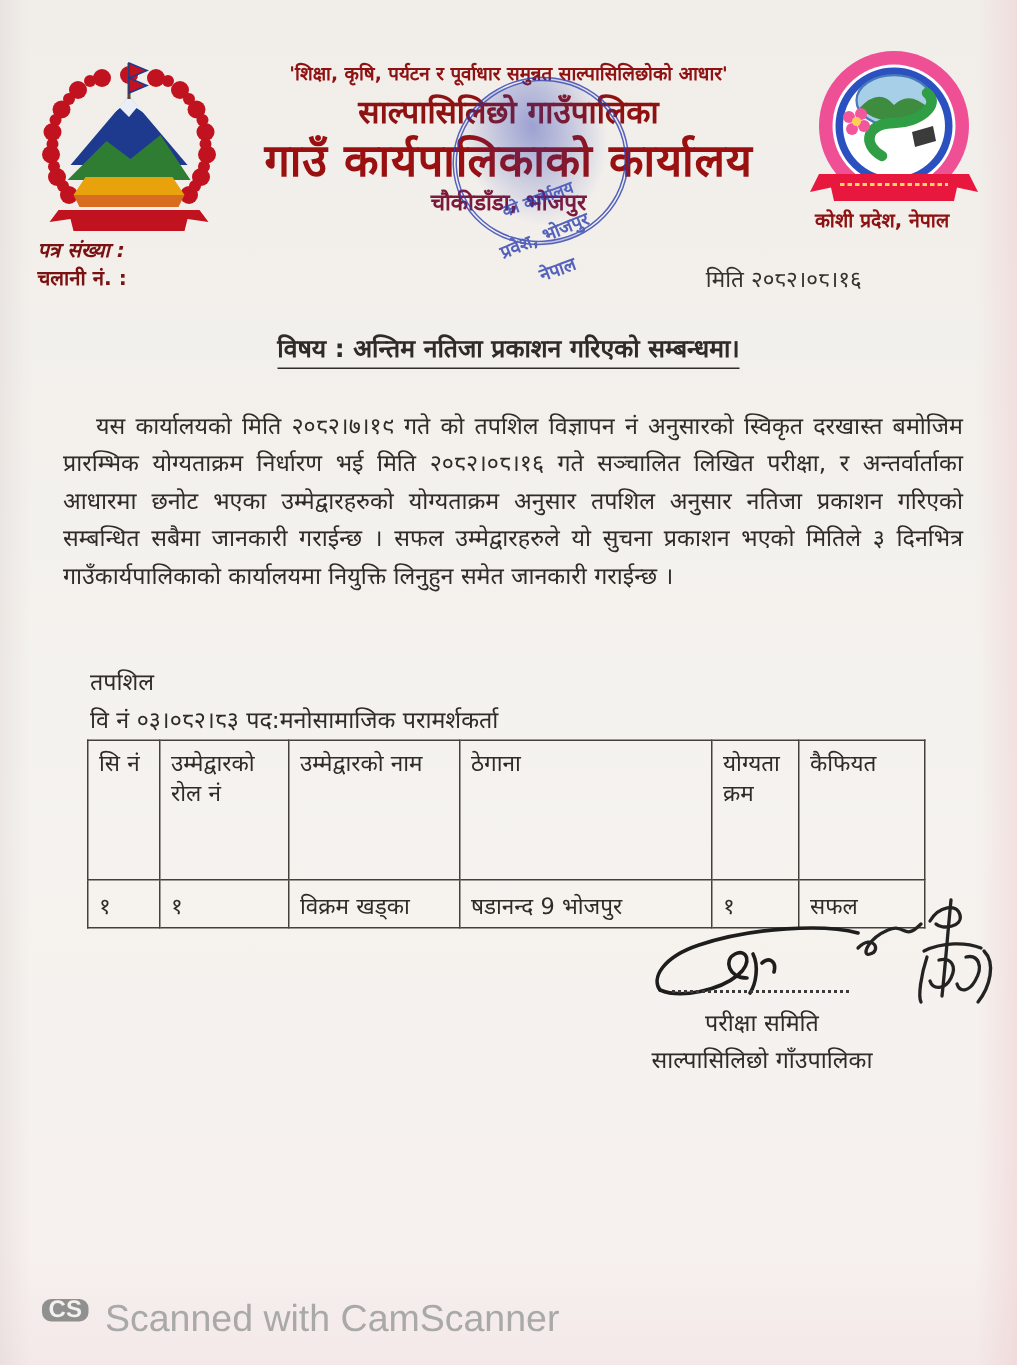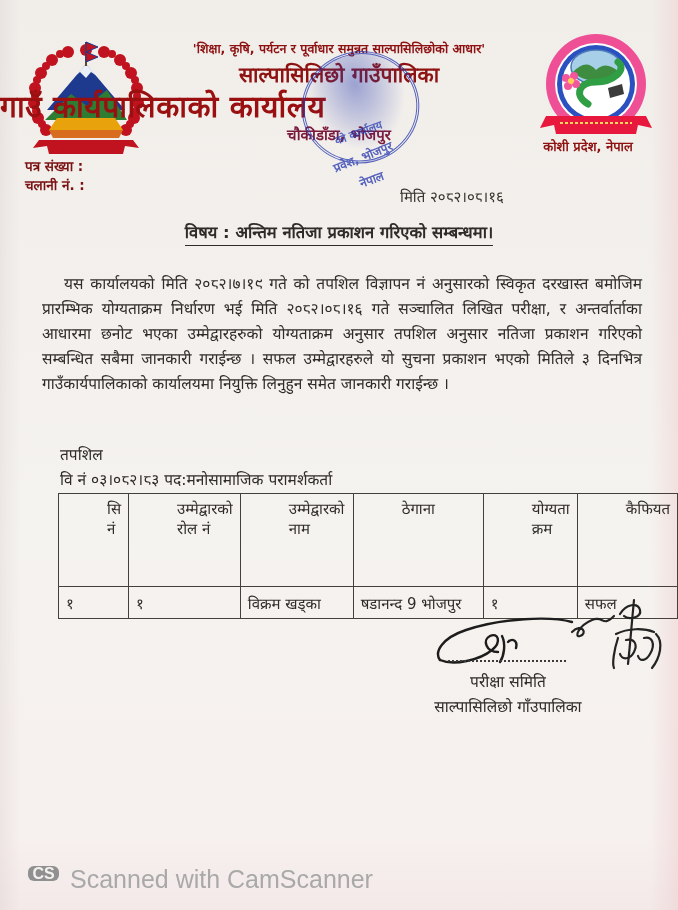--- a/index.html
+++ b/index.html
@@ -16,7 +16,7 @@
   
   .motto{left:0;right:0;top:40px;text-align:center;font-size:12.5px;font-weight:bold;color:#8e1212;}
   .muni{left:0;right:0;top:60px;text-align:center;font-size:21px;font-weight:bold;color:#8e1212;}
-  .office{left:0;right:0;top:85px;text-align:left;font-size:30px;font-weight:bold;color:#9a0f0f;letter-spacing:.5px;}
+  .office{left:0;right:0;top:85px;text-align:center;font-size:30px;font-weight:bold;color:#9a0f0f;letter-spacing:.5px;}
   .address{left:0;right:0;top:124px;text-align:center;font-size:15px;font-weight:bold;color:#7c1a3c;}
   .province{left:508px;top:137px;width:160px;text-align:center;font-size:13px;font-weight:bold;color:#8e1212;}
   

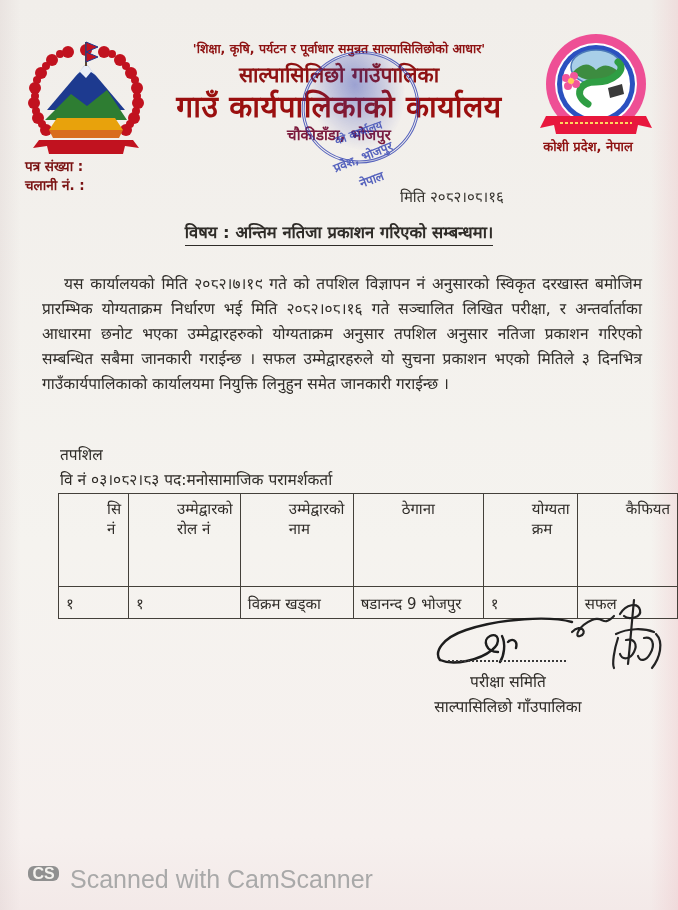--- a/index.html
+++ b/index.html
@@ -28,7 +28,7 @@
   .stamp-l2{left:36px;top:96px;font-size:12px;transform:rotate(-8deg);}
   .stamp-l3{left:58px;top:120px;font-size:12px;transform:rotate(-6deg);}
   
-  .letter-no{left:25px;top:157px;font-size:13.5px;font-weight:bold;color:#7a1212;}
+  .letter-no{left:25px;top:157px;font-size:13.5px;font-weight:bold;color:#7a1212;font-style:italic;}
   .dispatch-no{left:25px;top:176px;font-size:13.5px;font-weight:bold;color:#7a1212;}
   .date-line{left:400px;top:186px;width:245px;text-align:left;font-size:15px;color:#35322d;}
   

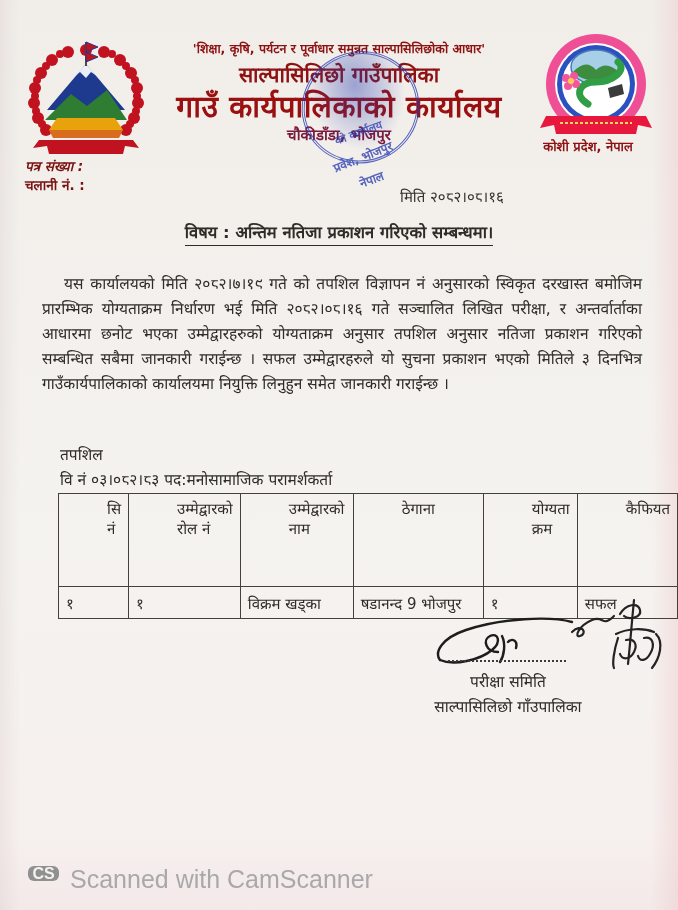--- a/index.html
+++ b/index.html
@@ -30,7 +30,7 @@
   
   .letter-no{left:25px;top:157px;font-size:13.5px;font-weight:bold;color:#7a1212;font-style:italic;}
   .dispatch-no{left:25px;top:176px;font-size:13.5px;font-weight:bold;color:#7a1212;}
-  .date-line{left:400px;top:186px;width:245px;text-align:left;font-size:15px;color:#35322d;}
+  .date-line{left:400px;top:175px;width:245px;text-align:center;font-size:15px;color:#35322d;}
   
   .subject{left:0;right:0;top:220px;text-align:center;}
   .subject span{display:inline-block;font-size:16.5px;font-weight:bold;border-bottom:1.6px solid #2f2c28;padding-bottom:2px;}

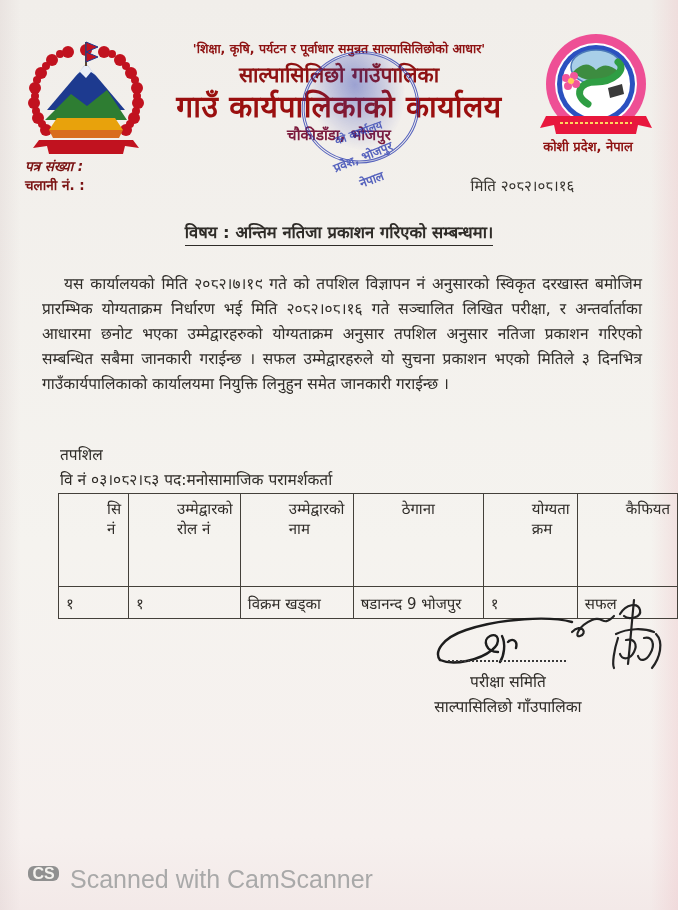--- a/index.html
+++ b/index.html
@@ -40,7 +40,7 @@
   
   table.results{position:absolute;left:58px;top:493px;border-collapse:collapse;table-layout:fixed;background:transparent;}
   table.results td,table.results th{border:1.6px solid #44403a;font-size:15px;font-weight:normal;text-align:left;padding:4px 7px;color:#2f2c28;}
-  table.results th{vertical-align:top;height:93px;padding-left:48px;}
+  table.results th{vertical-align:top;height:93px;}
   table.results td{height:32px;vertical-align:middle;}
   
   .scribble{left:568px;top:594px;}

